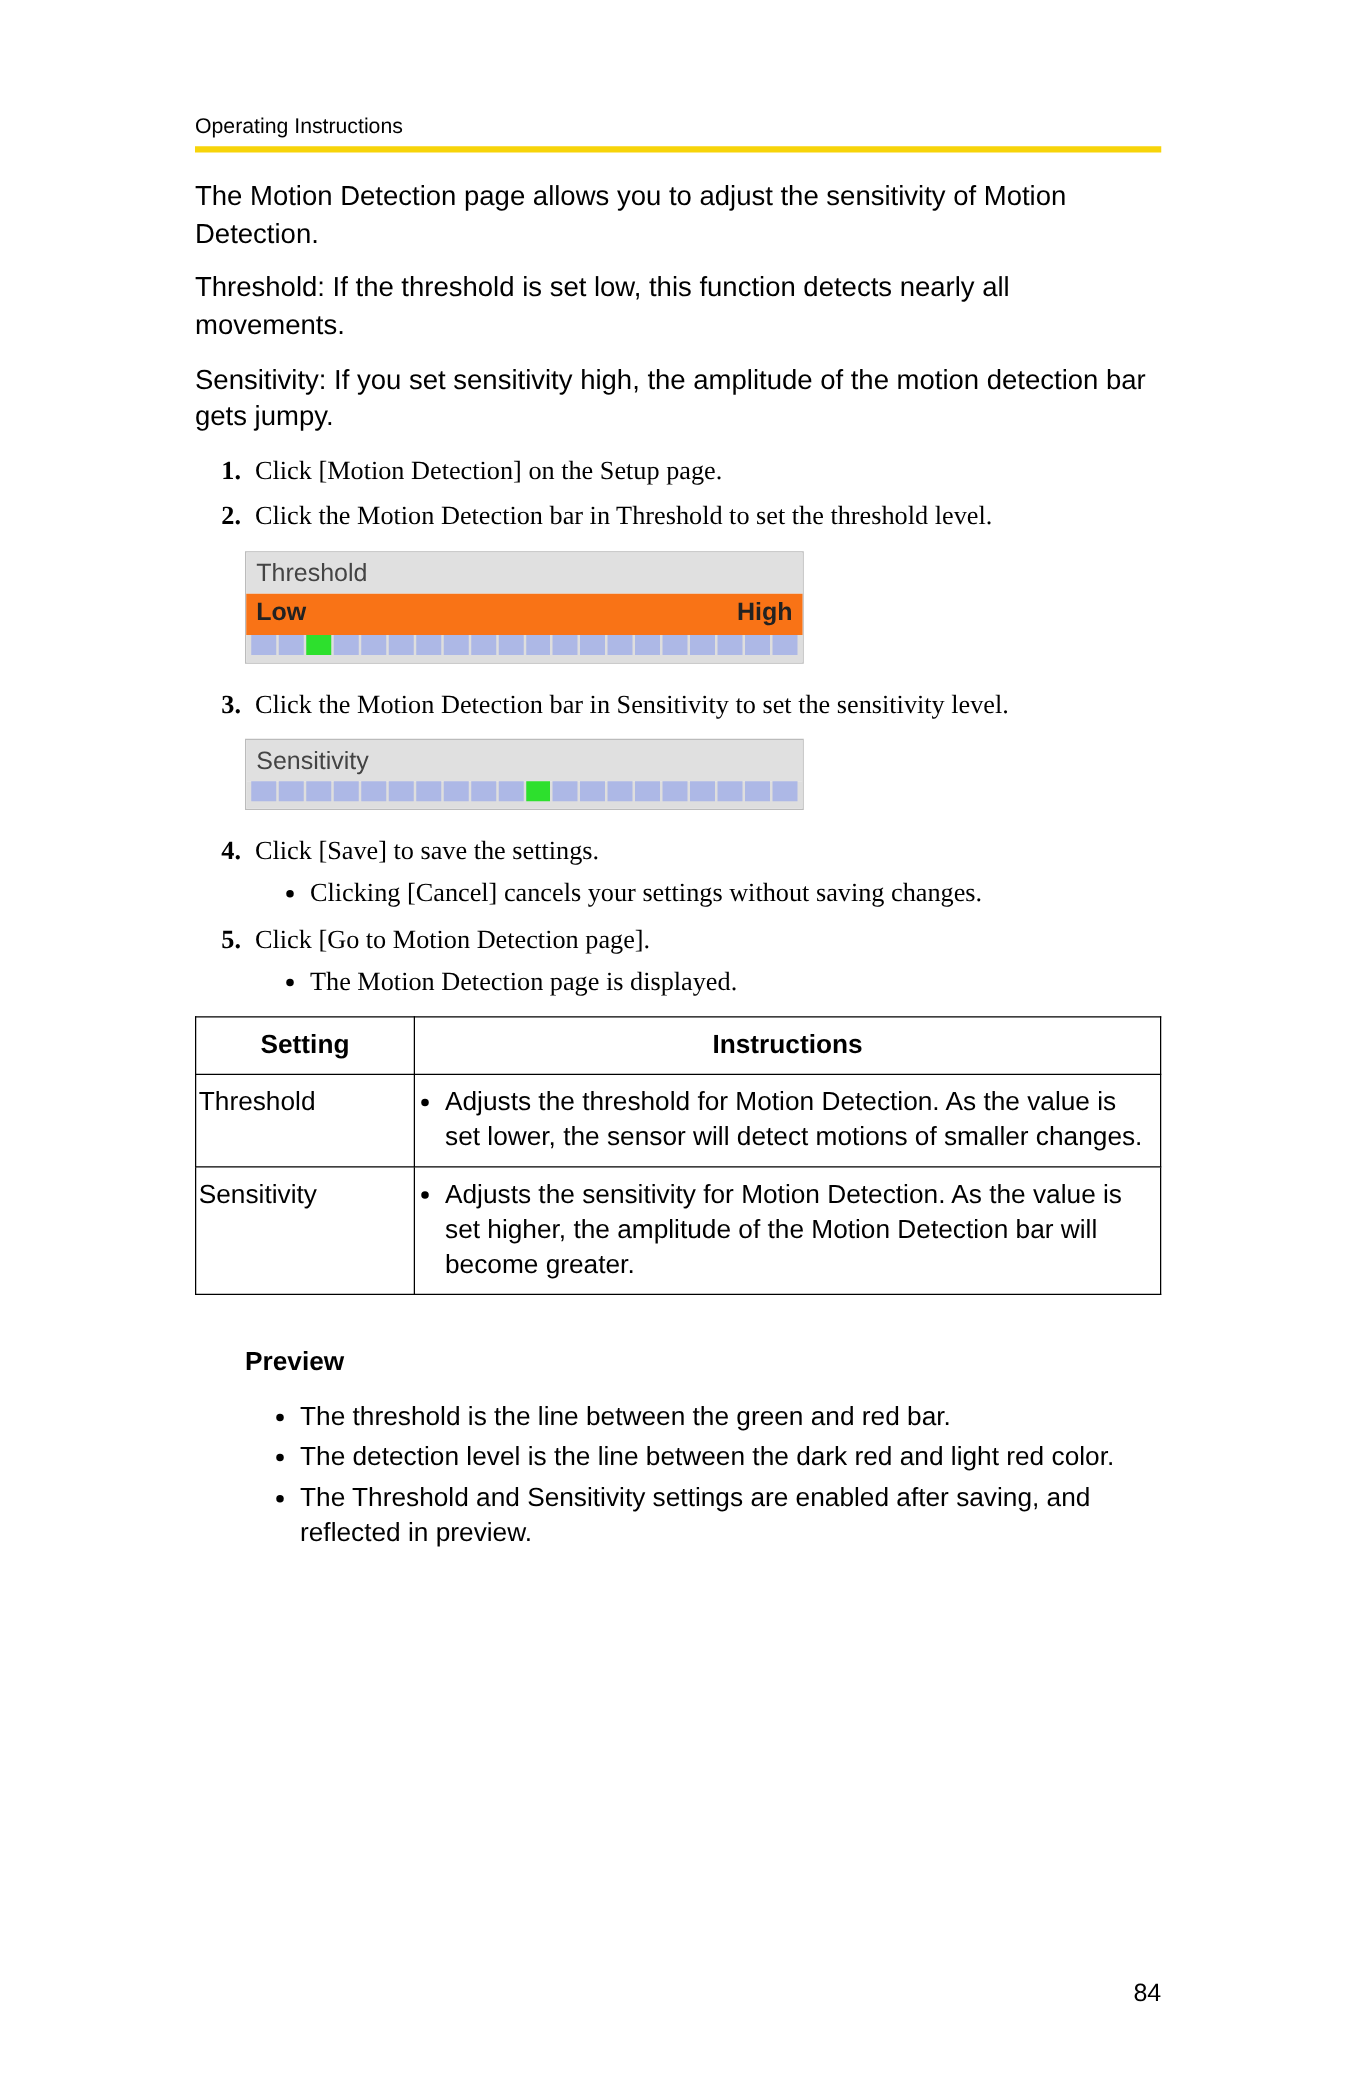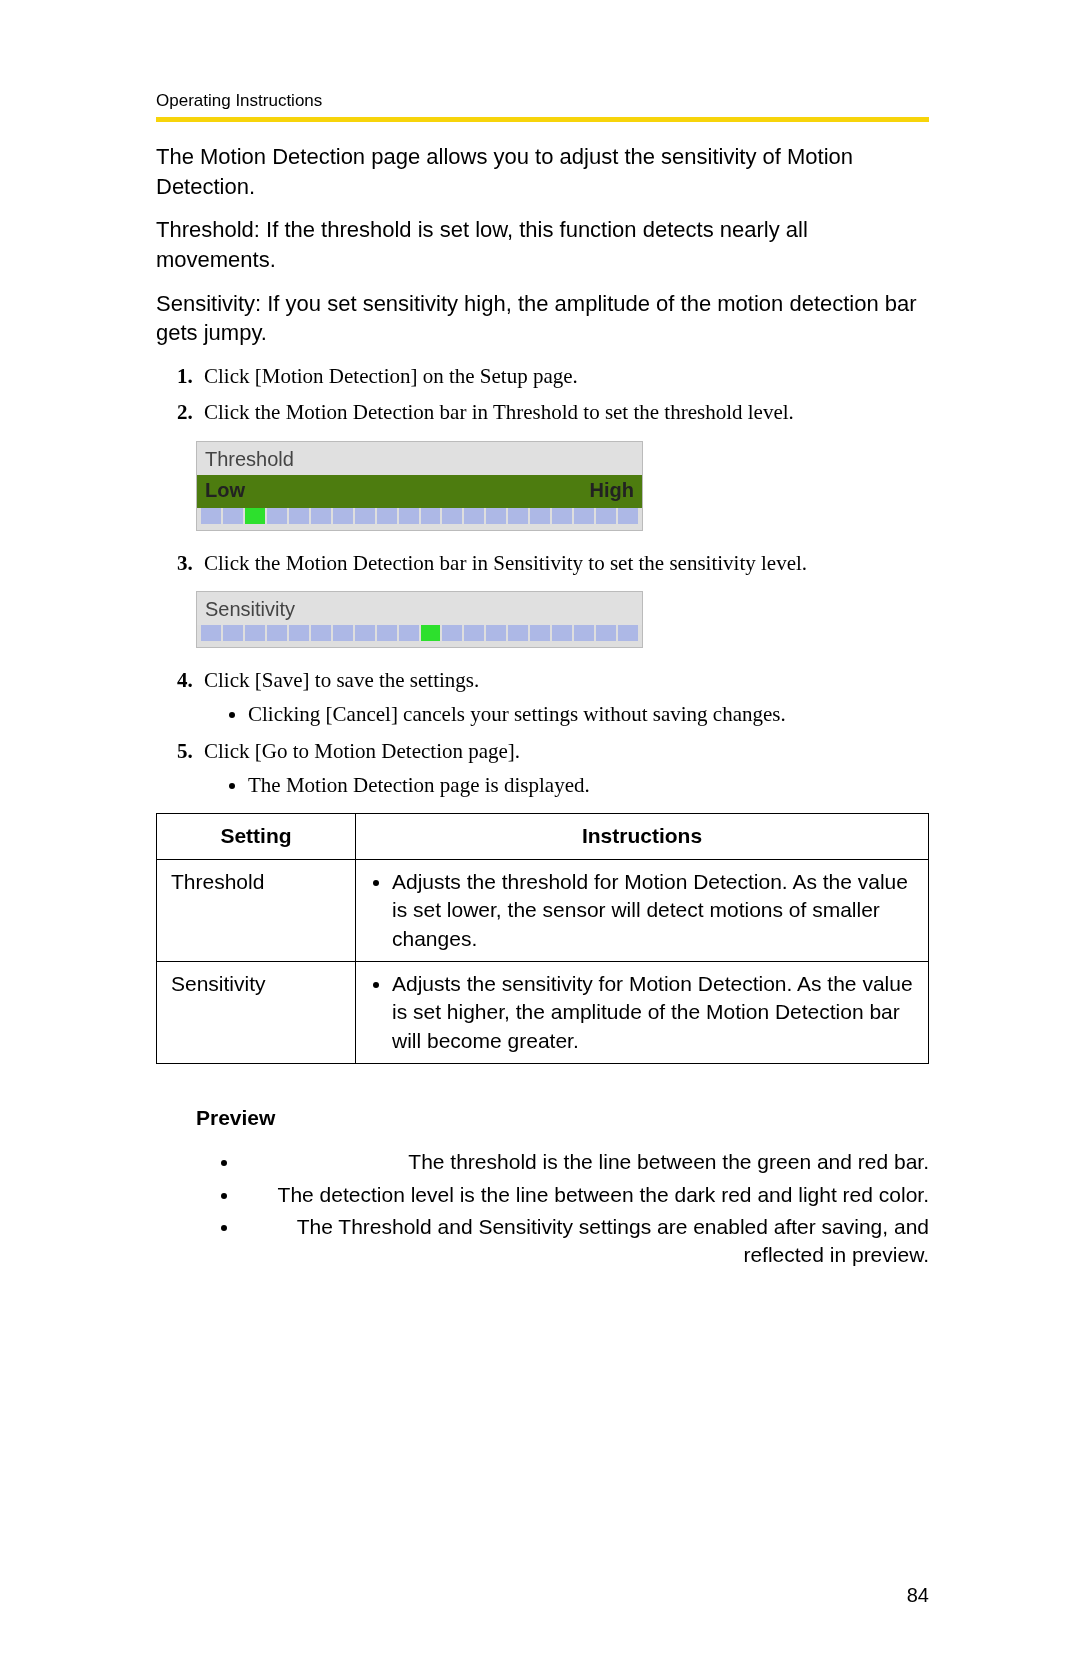--- a/index.html
+++ b/index.html
@@ -77,7 +77,7 @@
     color: #444;
   }
   .bar-widget .bw-labels {
-    background: #4d7c0f;
+    background: #f97316;
     display: flex;
     justify-content: space-between;
     padding: 2px 8px 4px 8px;

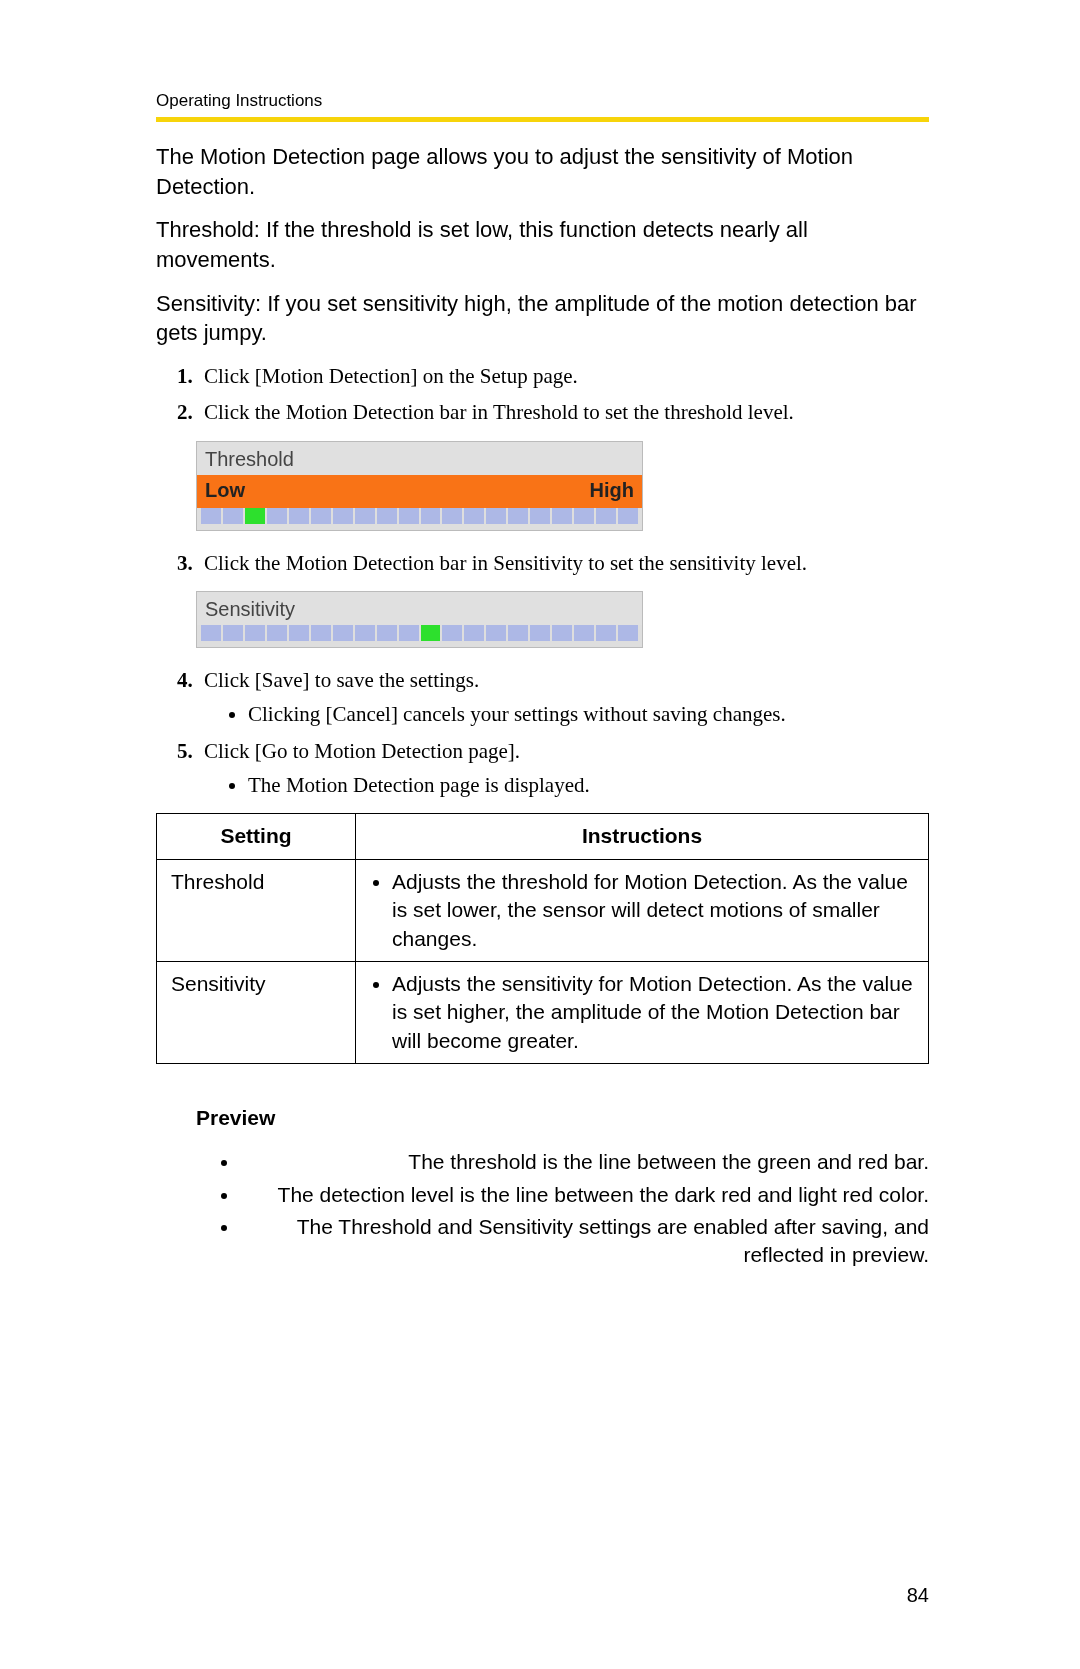--- a/index.html
+++ b/index.html
@@ -108,7 +108,7 @@
   }
   table.settings th, table.settings td {
     border: 1.5px solid #000;
-    padding: 8px 14px;
+    padding: 8px 2px;
     vertical-align: top;
     text-align: left;
   }

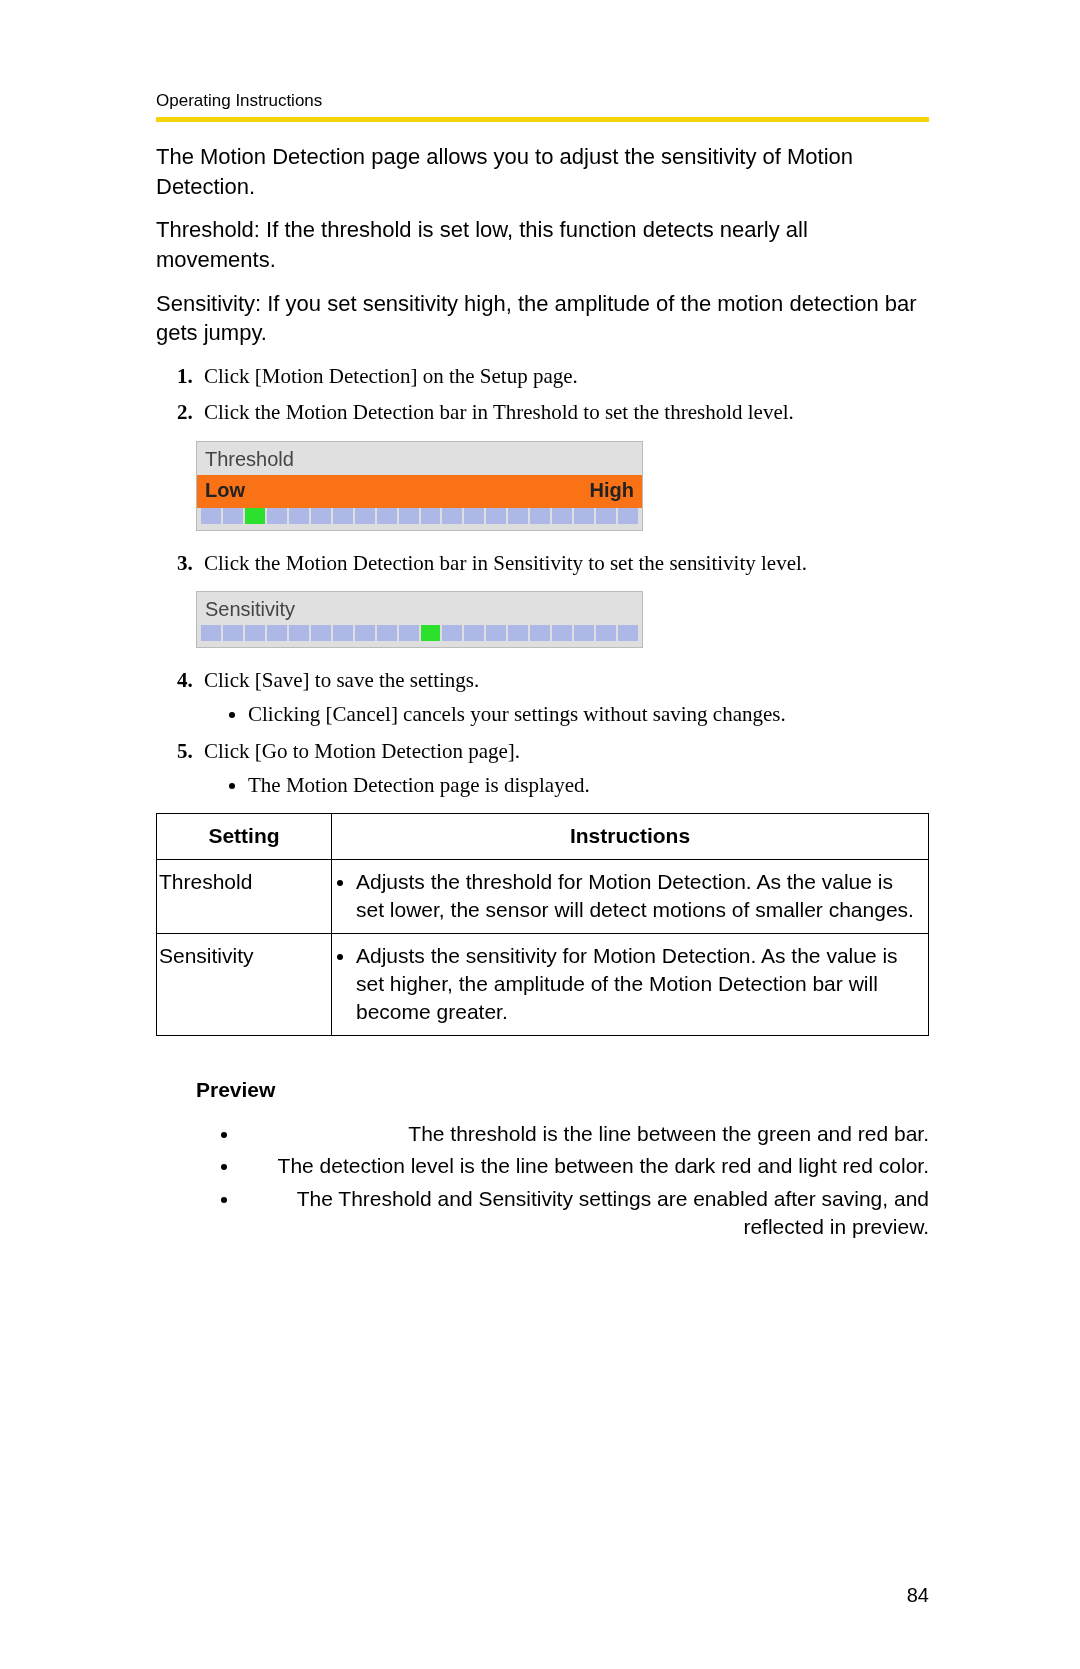--- a/index.html
+++ b/index.html
@@ -134,7 +134,6 @@
     margin: 16px 0 0 40px;
     padding-left: 44px;
     font-size: 21px;
-    text-align: right;
   }
   ul.preview-list li {
     margin-bottom: 4px;

